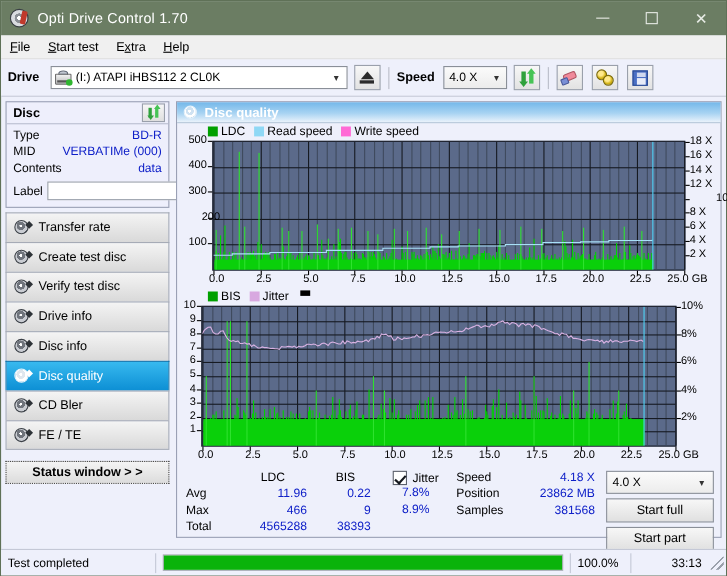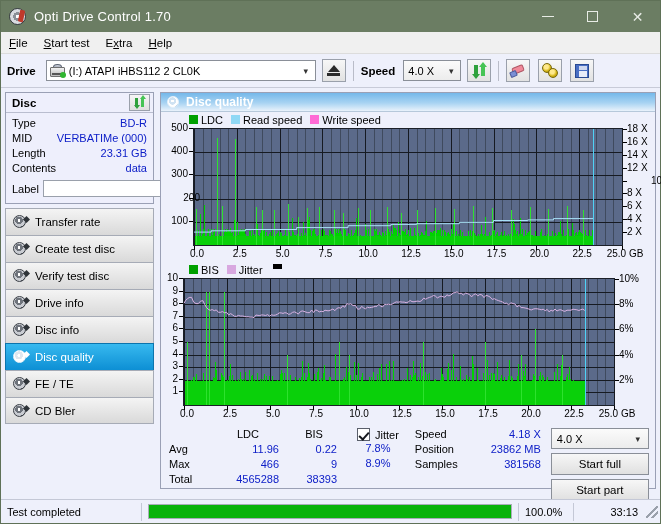--- a/index.html
+++ b/index.html
@@ -366,10 +366,6 @@
           <div class="drow">
             <span class="k">MID</span>
             <span class="v">VERBATIMe (000)</span>
-          </div>
-          <div class="drow">
-            <span class="k">Length</span>
-            <span class="v">23.31 GB</span>
           </div>
           <div class="drow">
             <span class="k">Contents</span>

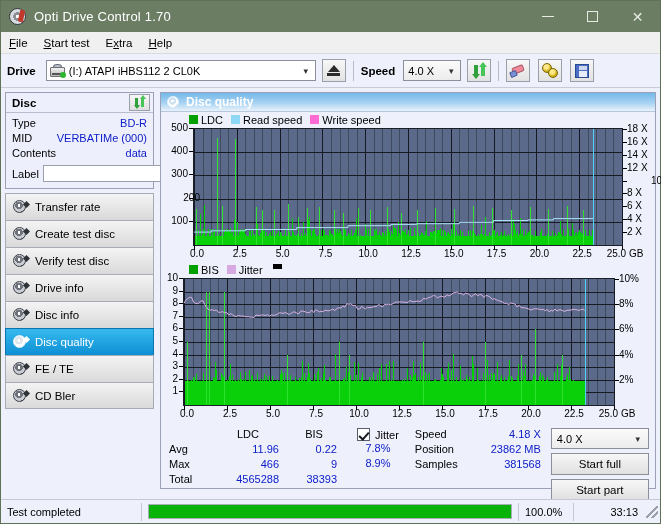--- a/index.html
+++ b/index.html
@@ -429,14 +429,14 @@
               <span class="ring"></span>
               <span class="tick"></span>
             </span>
-          <span>FE / TE</span>
+          <span>CD Bler</span>
         </div>
         <div class="nav-item">
           <span class="nav-ico">
               <span class="ring"></span>
               <span class="tick"></span>
             </span>
-          <span>CD Bler</span>
+          <span>FE / TE</span>
         </div>
       </div>
 

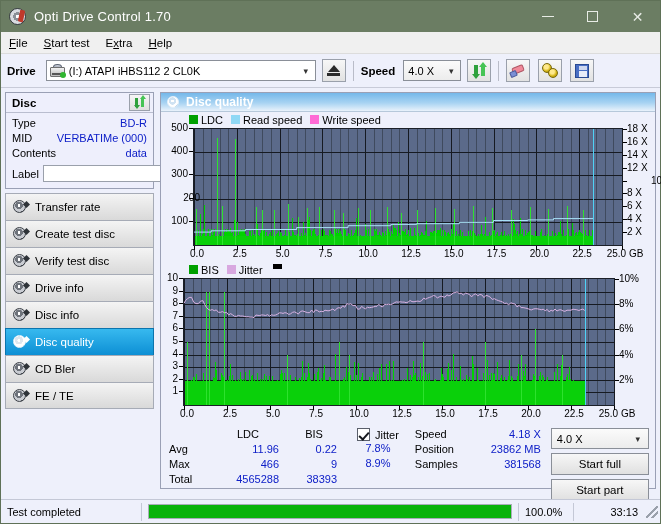--- a/index.html
+++ b/index.html
@@ -440,6 +440,9 @@
         </div>
       </div>
 
+      <div id="statuswin">
+        <span>Status window &gt; &gt;</span>
+      </div>
     </div>
 
     <div id="content">

